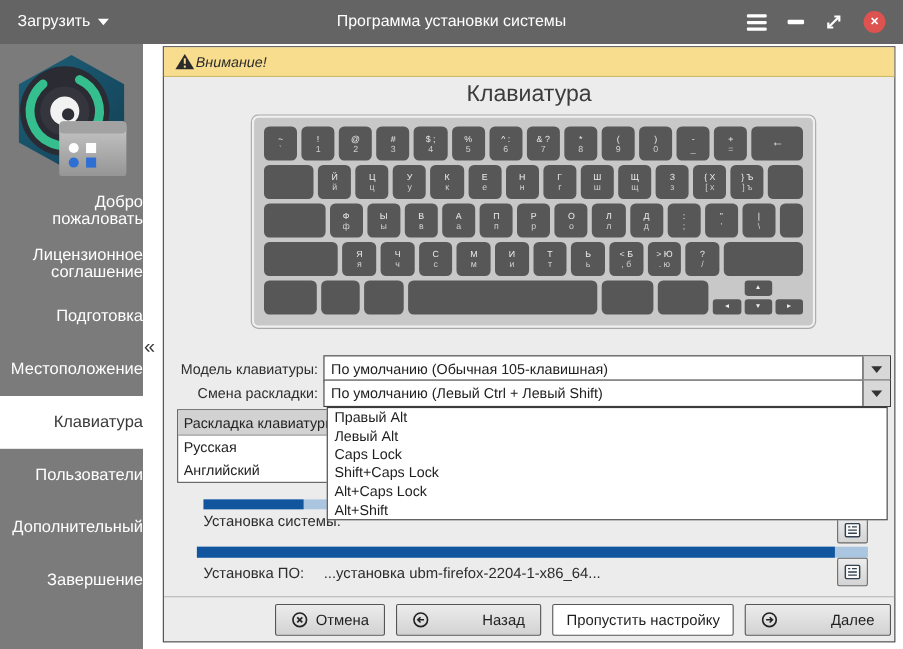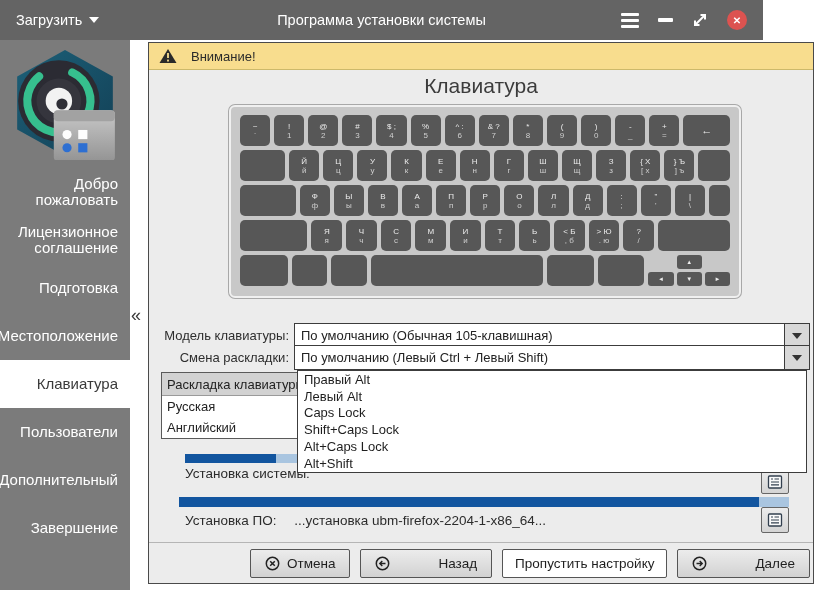--- a/index.html
+++ b/index.html
@@ -7,7 +7,7 @@
        font-family:"Liberation Sans",sans-serif;-webkit-font-smoothing:antialiased;}
 
   
-  .titlebar{position:absolute;left:0;top:0;width:763px;height:40px;background:#646464;
+  .titlebar{position:absolute;left:0;top:0;width:821px;height:40px;background:#646464;
             display:flex;align-items:center;color:#fff;}
   .tb-menu{display:flex;align-items:center;gap:7px;margin-left:16px;font-size:14.5px;cursor:default;}
   .tb-caret{width:0;height:0;border-left:5px solid transparent;border-right:5px solid transparent;border-top:6px solid #fff;}

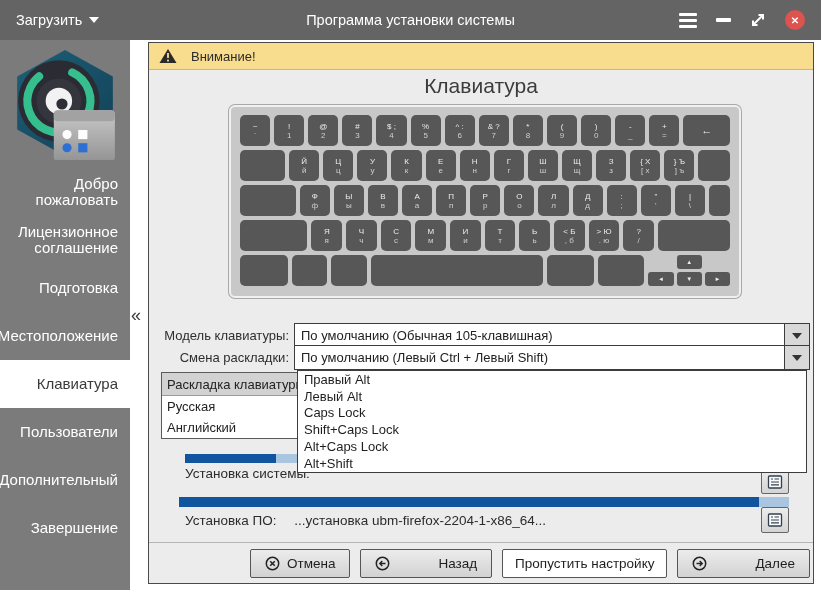--- a/index.html
+++ b/index.html
@@ -31,8 +31,8 @@
   .panel{position:absolute;left:148px;top:42px;width:666px;height:542px;background:#ececec;
          border:1px solid #4a4a4a;box-sizing:border-box;}
   .warnbar{position:absolute;left:0;top:0;right:0;height:27px;background:#f8dd8e;
-           display:flex;align-items:center;gap:14px;padding-left:10px;border-bottom:1px solid #cdb96a;
-           font-size:13px;color:#2b2b2b;box-sizing:border-box;}
+           display:flex;align-items:center;gap:1px;padding-left:10px;border-bottom:1px solid #cdb96a;
+           font-size:13px;color:#2b2b2b;box-sizing:border-box;font-style:italic;}
   .page-title{position:absolute;top:31px;left:0;right:0;text-align:center;font-size:21px;color:#3c3c3c;}
 
   

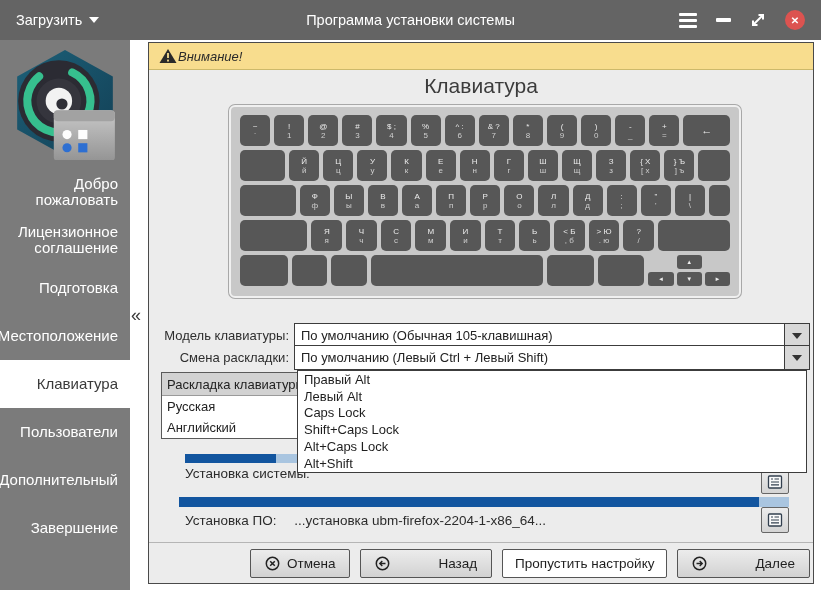--- a/index.html
+++ b/index.html
@@ -23,7 +23,7 @@
   .sidebar{position:absolute;left:0;top:40px;width:130px;height:550px;background:#7b7b7b;color:#fff;}
   .logo-wrap{height:122px;padding-top:6px;display:flex;justify-content:center;}
   .nav-item{height:48px;display:flex;align-items:center;justify-content:flex-end;text-align:right;
-            padding-right:12px;padding-left:8px;font-size:15px;line-height:16.5px;cursor:pointer;}
+            padding-left:8px;font-size:15px;line-height:16.5px;cursor:pointer;}
   .nav-item.active{background:#fff;color:#3a3a3a;}
   .chevron{position:absolute;left:131px;top:306px;font-size:18px;color:#3a3a3a;cursor:pointer;line-height:18px;}
 

